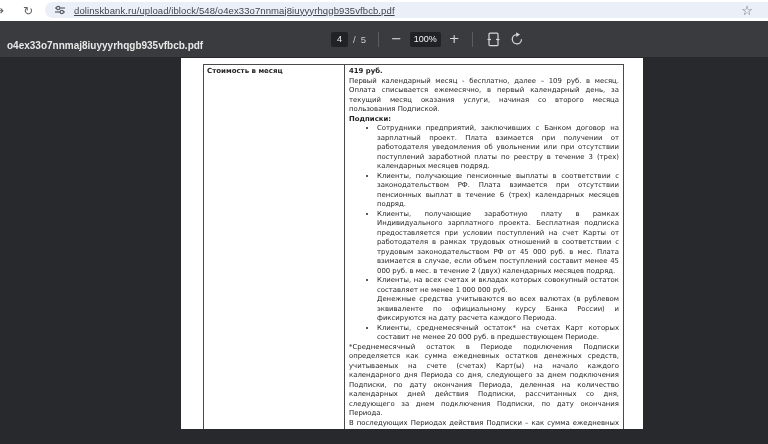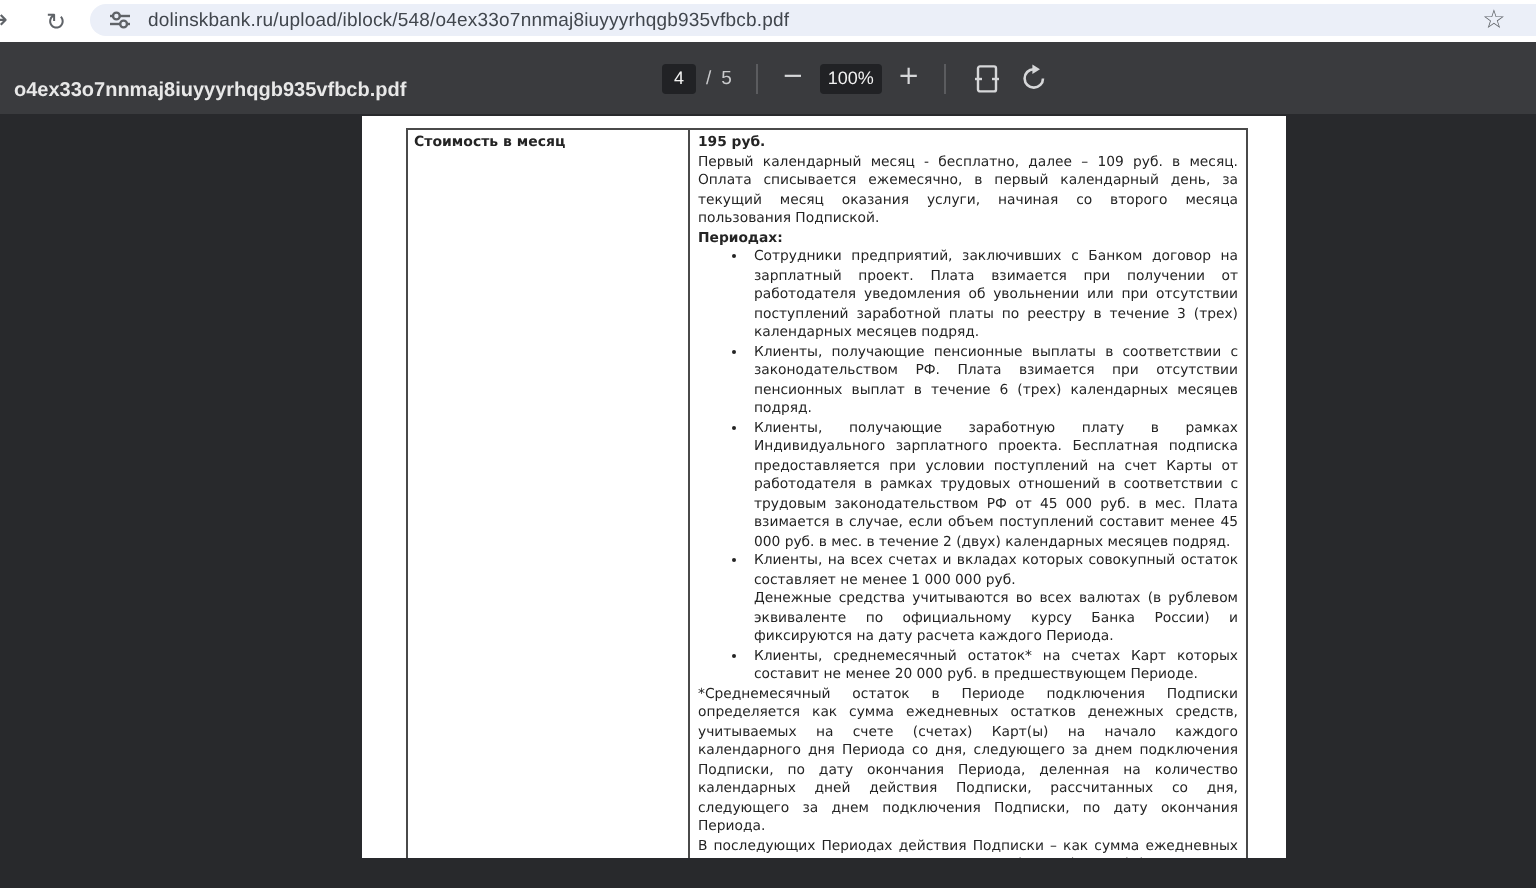--- a/index.html
+++ b/index.html
@@ -16,7 +16,7 @@
              border-radius:8px; background:#ebeff8; display:flex; align-items:center; }
   .tune-icon { margin-left:9px; display:flex; }
   .url-text { margin-left:8px; font-size:9.5px; color:#41464d; white-space:nowrap;
-              letter-spacing:0.1px; }
+              letter-spacing:0.1px;text-decoration:underline; }
   .star-btn { position:absolute; left:738px; top:0; height:21px; width:18px;
               display:flex; align-items:center; justify-content:center;
               color:#5f6368; font-size:13px; font-family:"DejaVu Sans", sans-serif; }

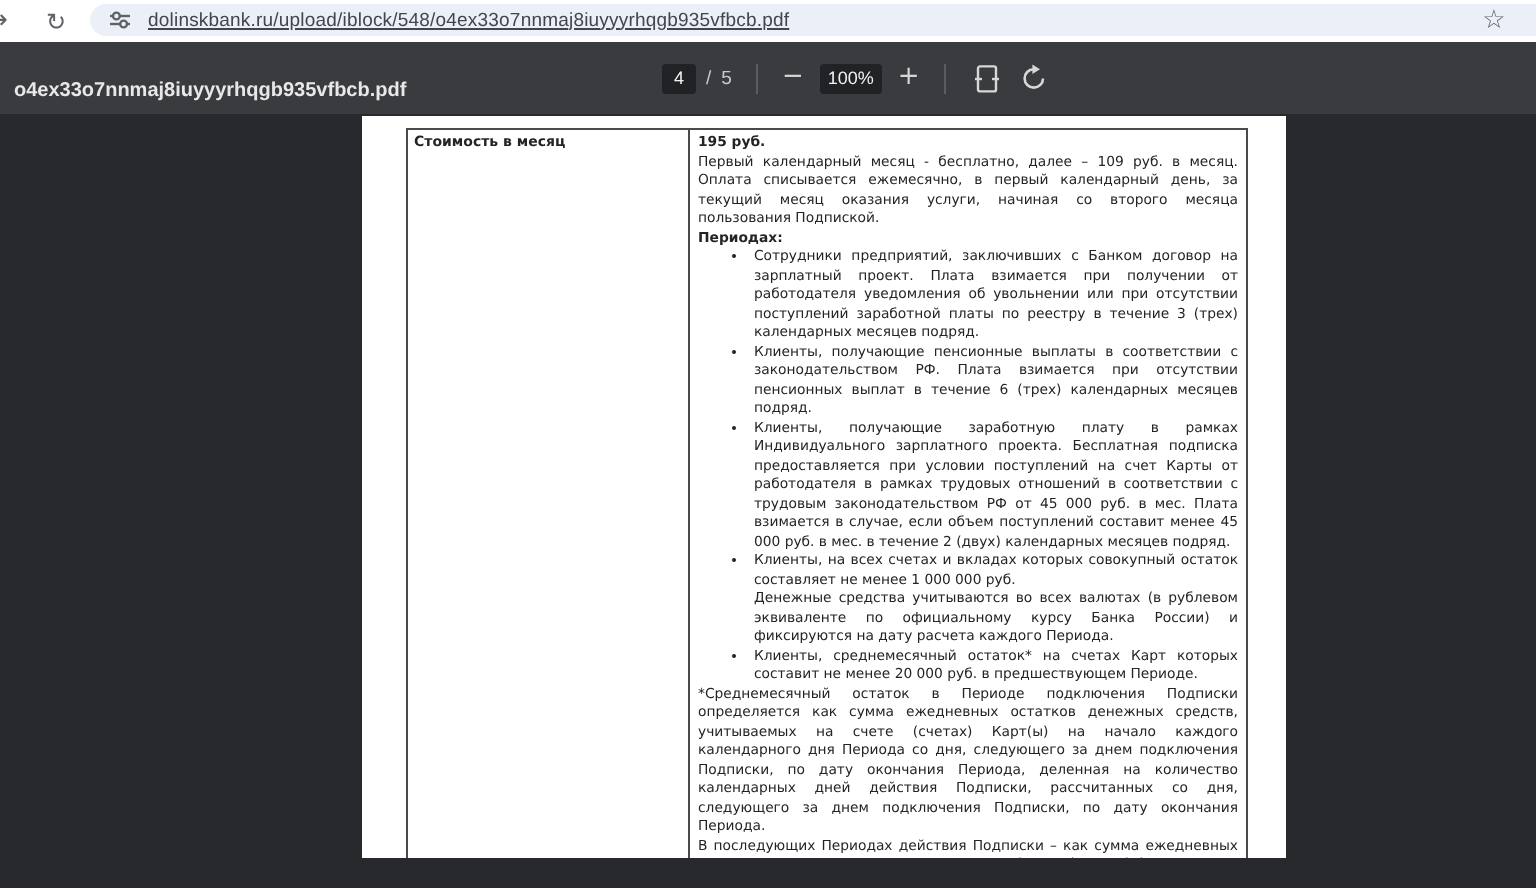--- a/index.html
+++ b/index.html
@@ -111,7 +111,7 @@
     <div class="ptable">
       <div class="cell-label">Стоимость в месяц</div>
       <div class="cell-content">
-        <div class="bold-line">195 руб.</div>
+        <div class="bold-line">419 руб.</div>
         <div>Первый календарный месяц - бесплатно, далее – 109 руб. в месяц. Оплата списывается ежемесячно, в первый календарный день, за текущий месяц оказания услуги, начиная со второго месяца пользования Подпиской.</div>
         <div class="bold-line">Периодах:</div>
         <ul>

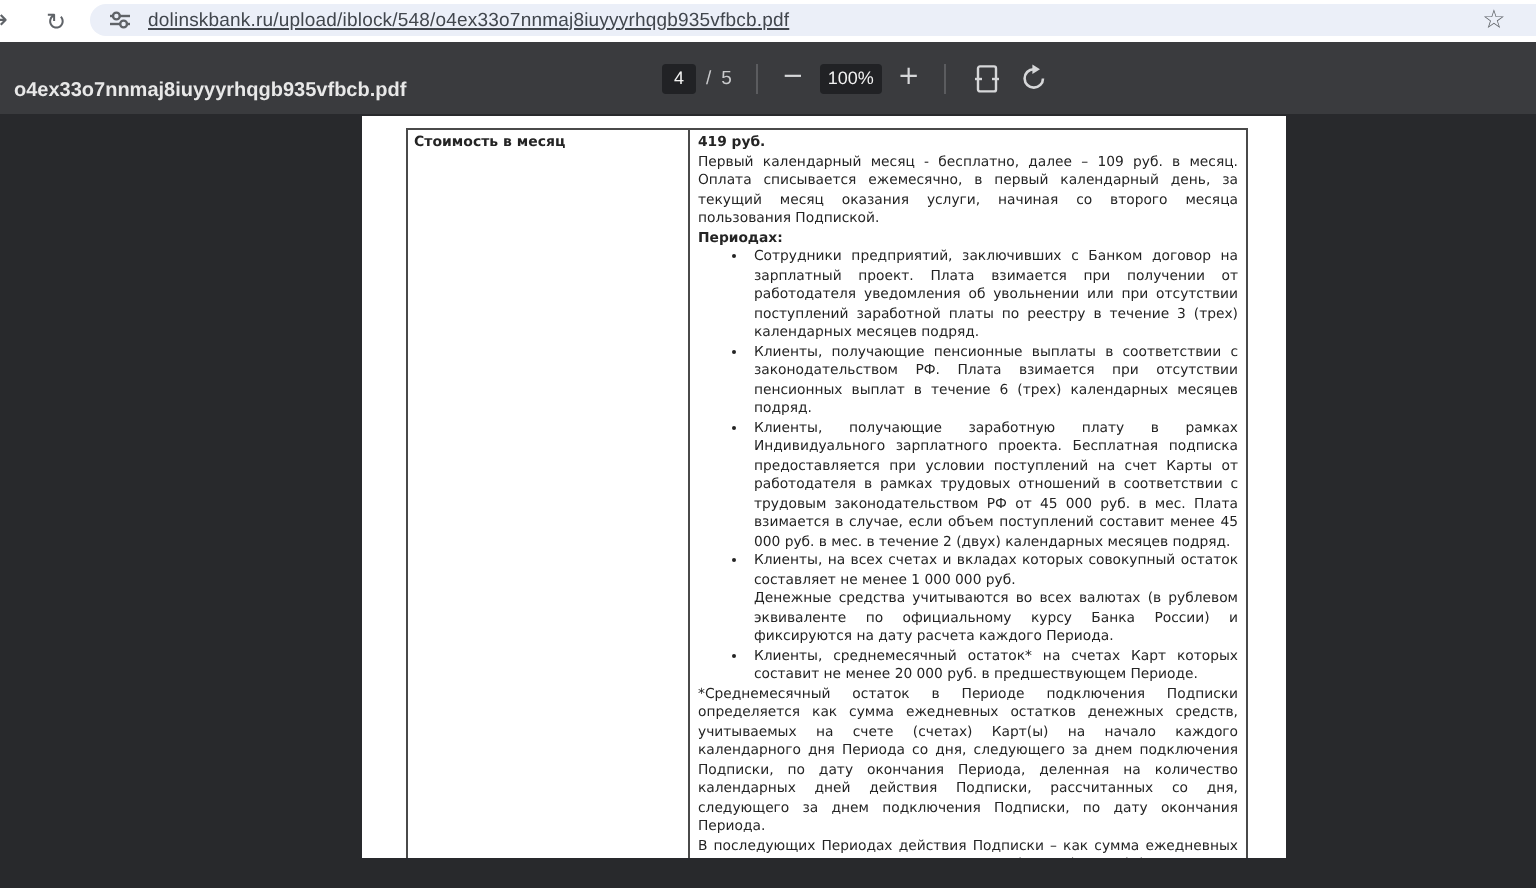--- a/index.html
+++ b/index.html
@@ -113,7 +113,7 @@
       <div class="cell-content">
         <div class="bold-line">419 руб.</div>
         <div>Первый календарный месяц - бесплатно, далее – 109 руб. в месяц. Оплата списывается ежемесячно, в первый календарный день, за текущий месяц оказания услуги, начиная со второго месяца пользования Подпиской.</div>
-        <div class="bold-line">Периодах:</div>
+        <div class="bold-line">Подписки:</div>
         <ul>
           <li>Сотрудники предприятий, заключивших с Банком договор на зарплатный проект. Плата взимается при получении от работодателя уведомления об увольнении или при отсутствии поступлений заработной платы по реестру в течение 3 (трех) календарных месяцев подряд.</li>
           <li>Клиенты, получающие пенсионные выплаты в соответствии с законодательством РФ. Плата взимается при отсутствии пенсионных выплат в течение 6 (трех) календарных месяцев подряд.</li>

